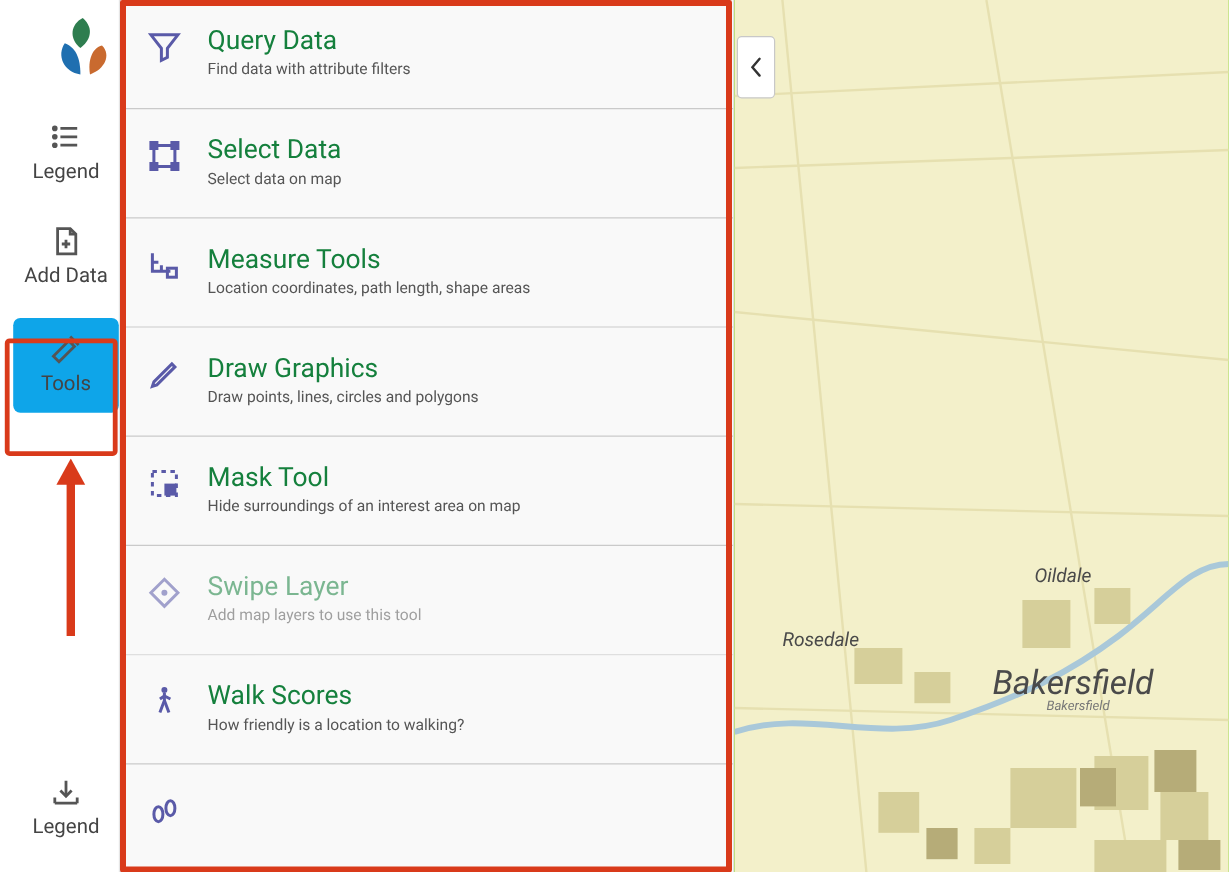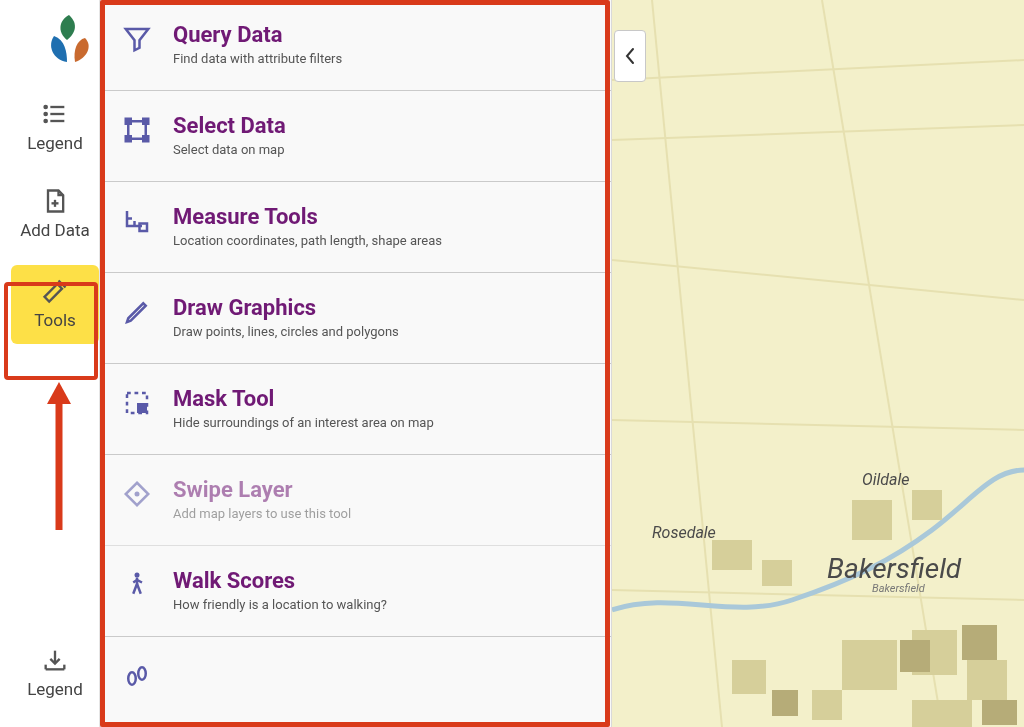--- a/index.html
+++ b/index.html
@@ -78,7 +78,7 @@
   }
   .tool-ico { width: 32px; min-width:32px; height: 32px; color:#5a5aa8; display:flex; align-items:flex-start; justify-content:center; margin-top:2px; }
   .tool-ico svg { width: 30px; height: 30px; stroke:#5a5aa8; fill:none; }
-  .tool-text .title { font-size: 22px; font-weight: 700; color: #701a75; }
+  .tool-text .title { font-size: 22px; font-weight: 400; color: #15803d; }
   .tool-text .desc { font-size: 13px; color: #555; margin-top: 4px; }
   .tool-row.disabled { opacity: .55; cursor: default; }
 

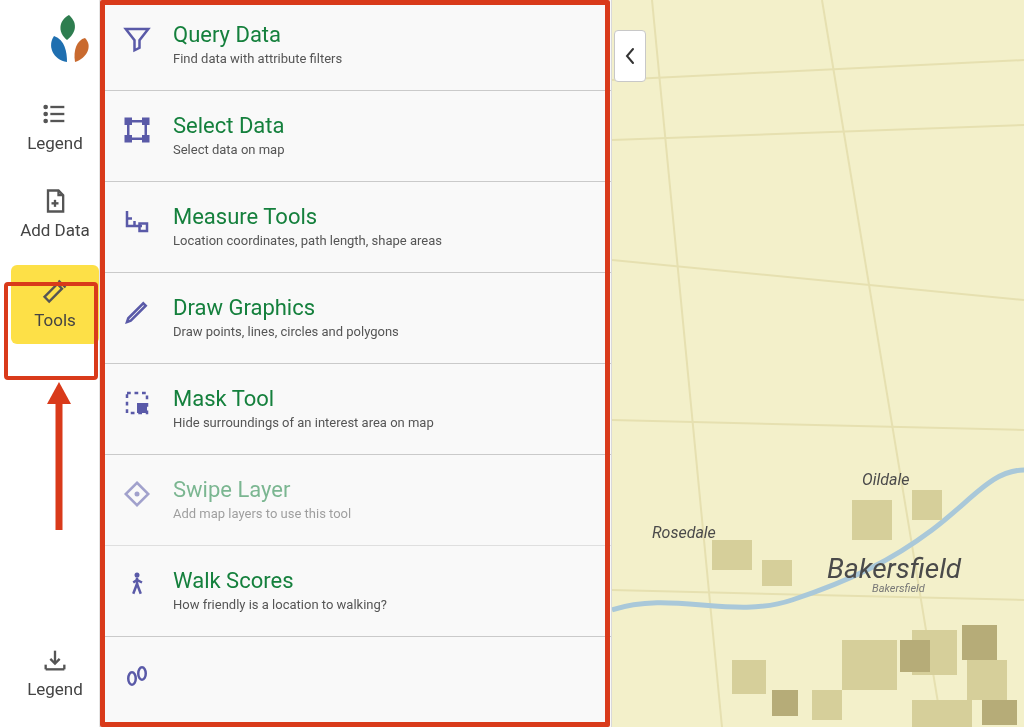--- a/index.html
+++ b/index.html
@@ -36,7 +36,7 @@
   .nav-item svg { width: 28px; height: 28px; }
   .nav-item .lbl { margin-top: 6px; color:#444; }
   .nav-item.active {
-    background: #fde047;
+    background: #0ea5e9;
   }
   .nav-spacer { flex: 1; }
   

